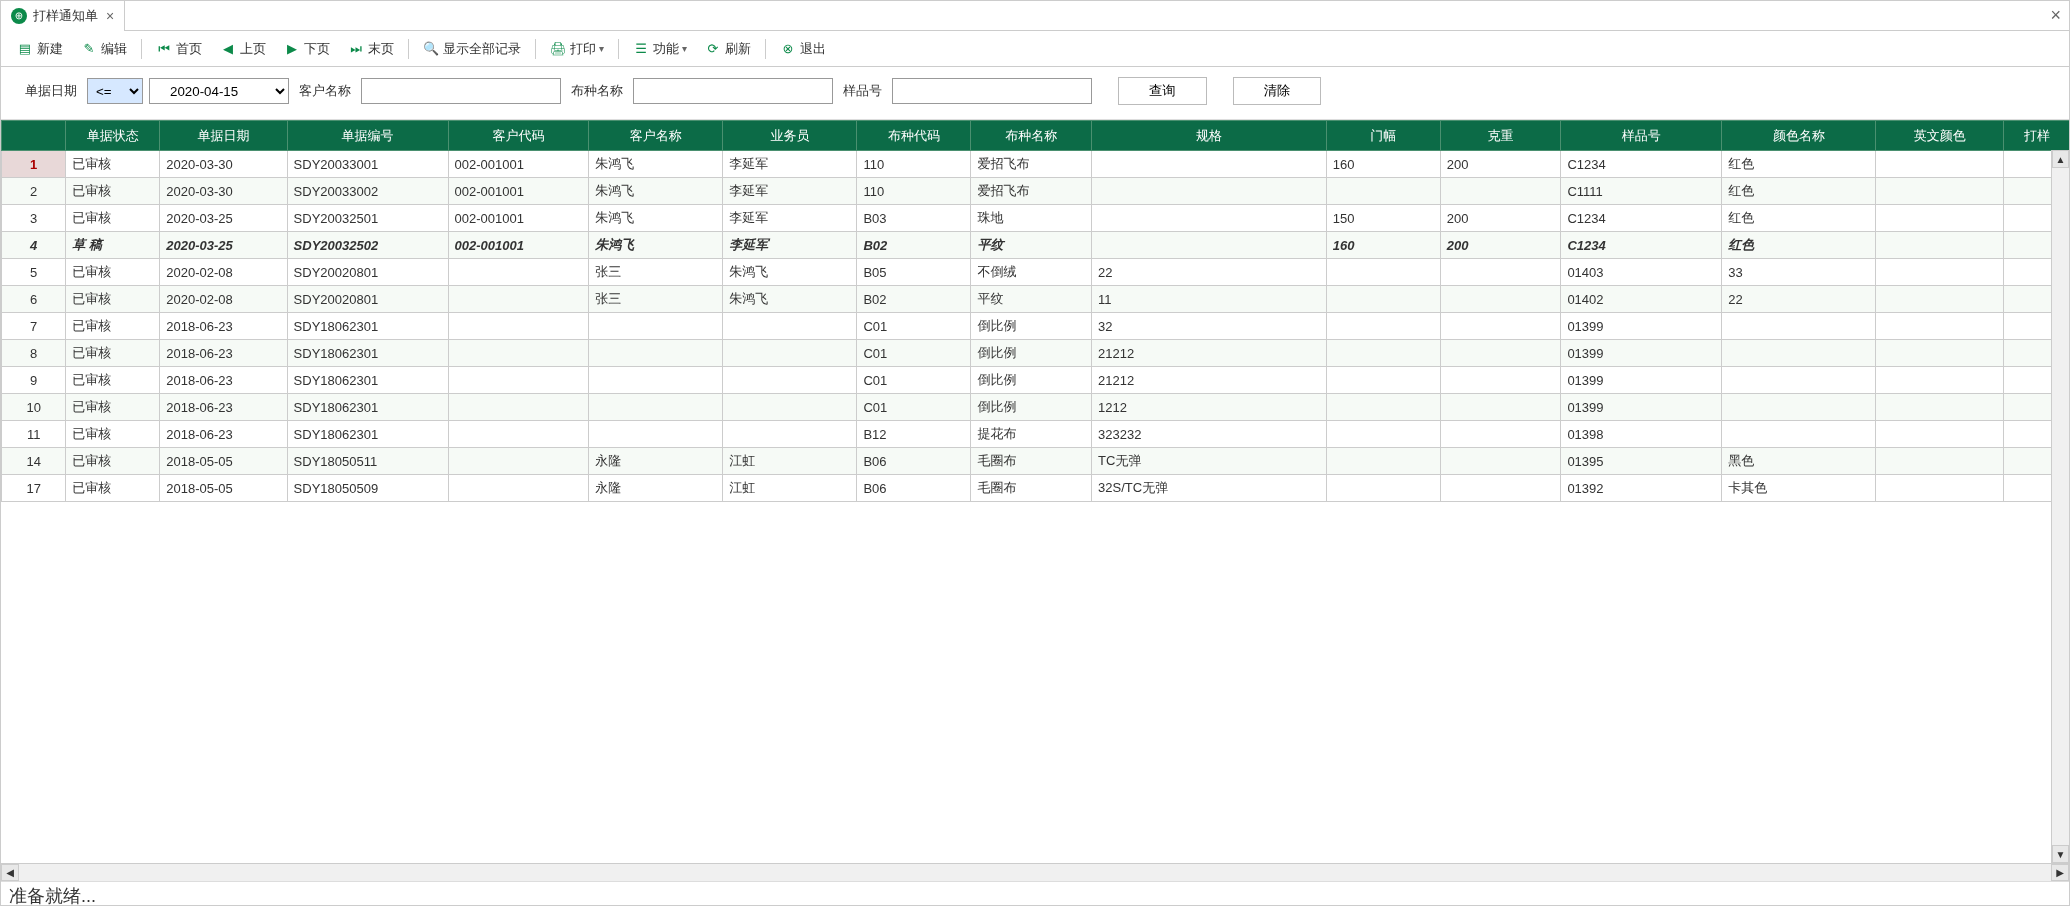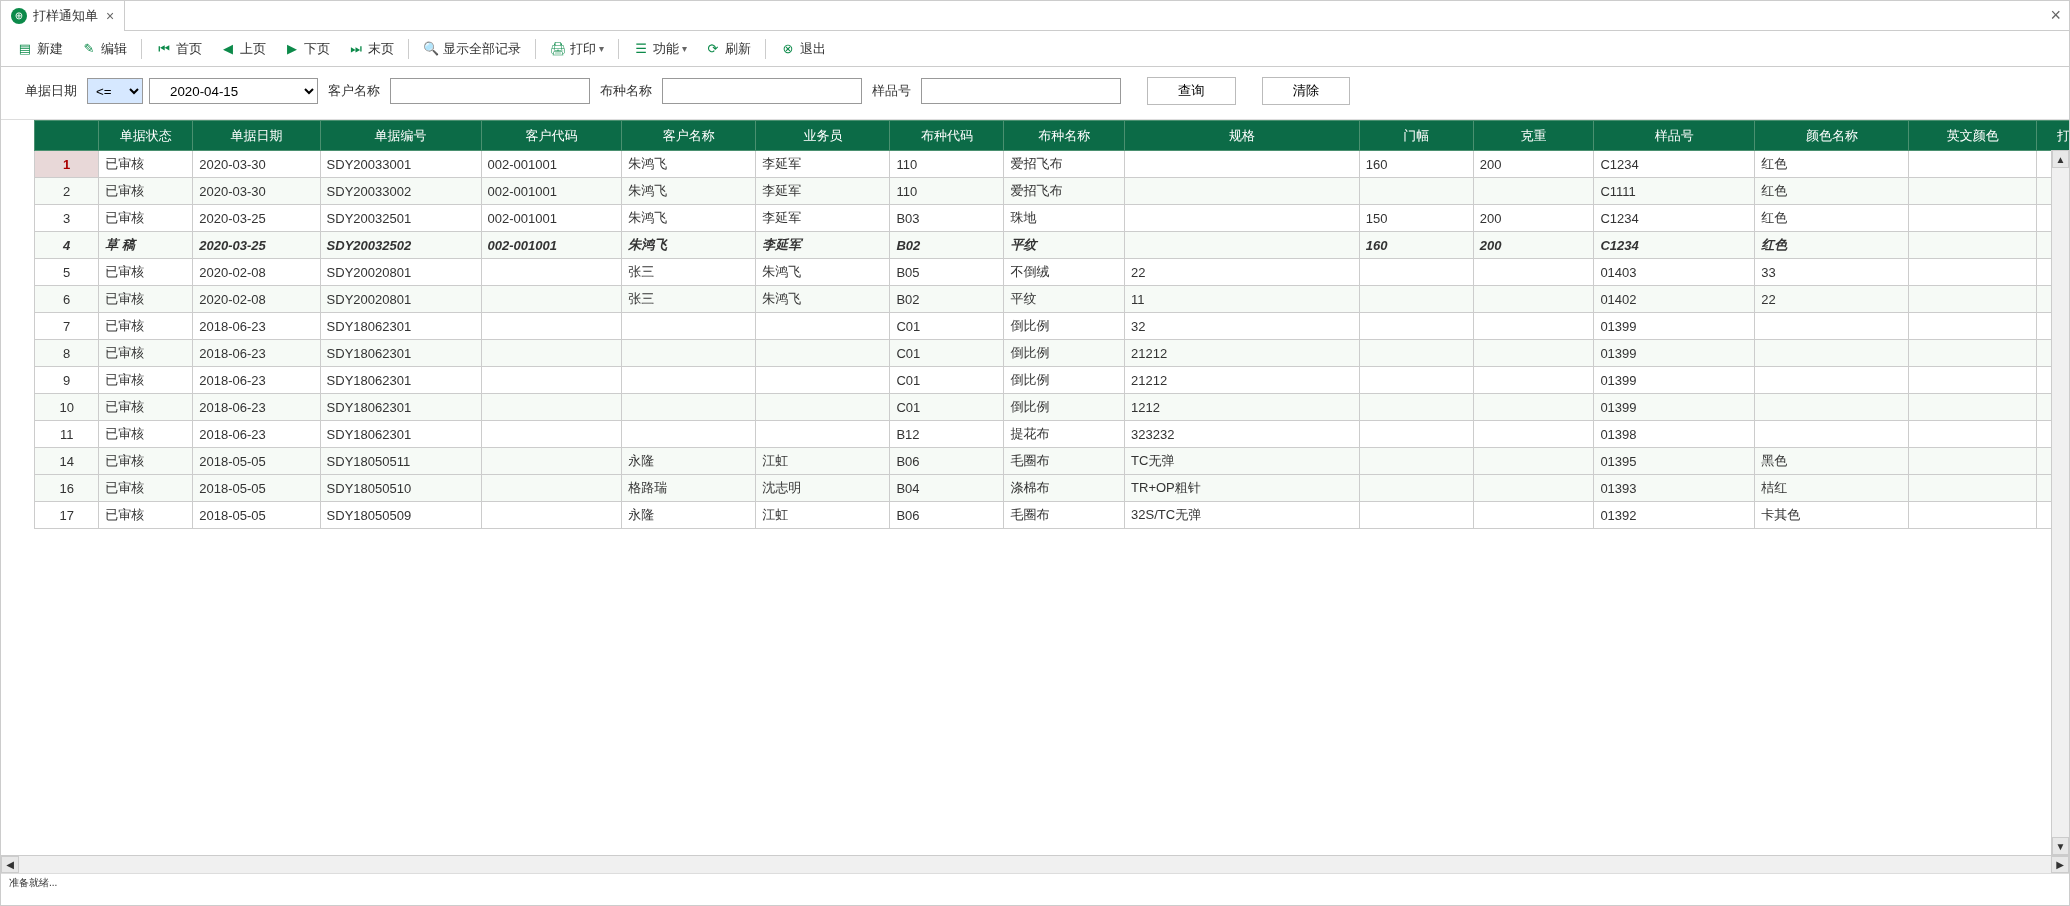--- a/index.html
+++ b/index.html
@@ -24,7 +24,7 @@
 .filter-label { font-size: 13px; margin: 0 4px; }
 .filter-select { height: 26px; border: 1px solid #999; padding: 0 4px; background: #fff; }
 .filter-select.op { width: 56px; background: #d6e8ff; }
-.filter-select.date { width: 169px; padding-left: 16px; }
+.filter-select.date { width: 140px; padding-left: 16px; }
 .filter-input { height: 26px; border: 1px solid #999; padding: 0 6px; }
 .filter-input.w200 { width: 200px; }
 .filter-btn { height: 28px; padding: 0 30px; border: 1px solid #bbb; background: #fff; cursor: pointer; margin-left: 20px; }

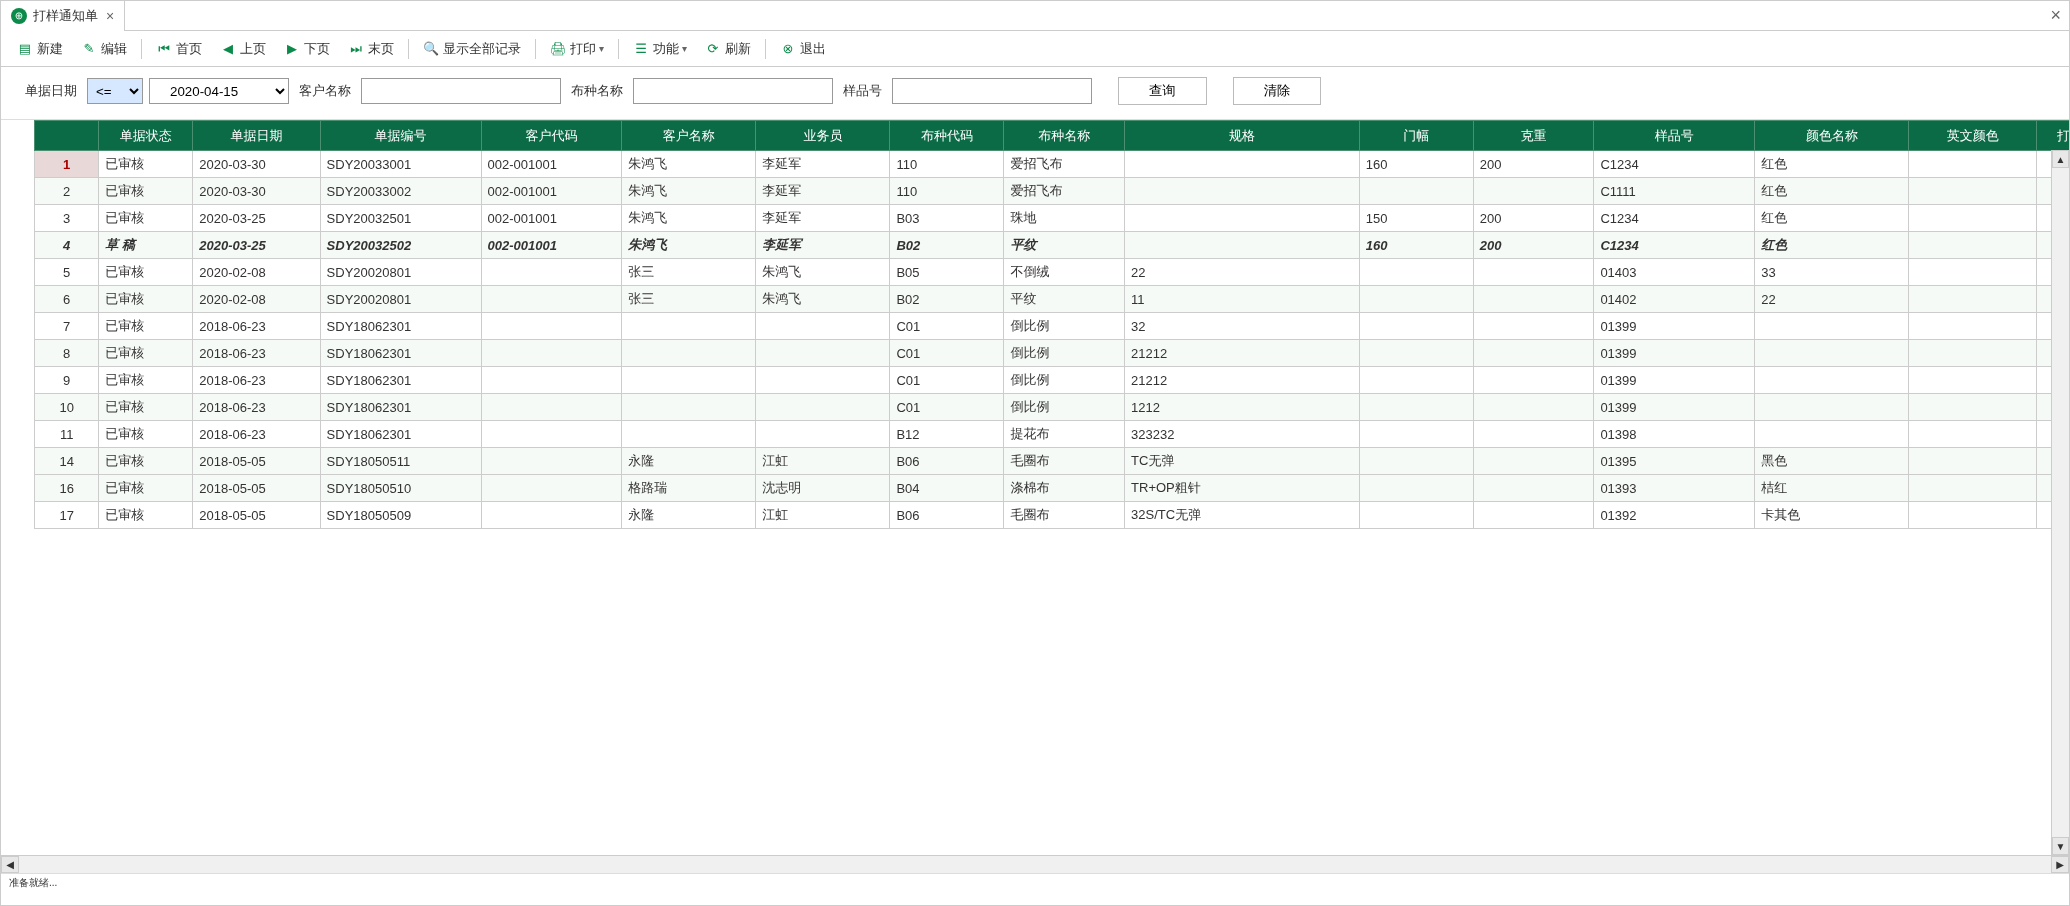--- a/index.html
+++ b/index.html
@@ -30,7 +30,7 @@
 .filter-btn { height: 28px; padding: 0 30px; border: 1px solid #bbb; background: #fff; cursor: pointer; margin-left: 20px; }
 
 .grid-wrap { flex: 1; display: flex; flex-direction: column; overflow: hidden; position: relative; }
-.grid-scroll { flex: 1; overflow: hidden; position: relative; padding-left: 33px; }
+.grid-scroll { flex: 1; overflow: hidden; position: relative; }
 .grid { border-collapse: collapse; width: 2070px; table-layout: fixed; }
 .grid th { background: #0c6b47; color: #fff; font-weight: normal; height: 30px; border: 1px solid #4a9070; text-align: center; font-size: 13px; }
 .grid td { height: 27px; border: 1px solid #ccc; padding: 0 6px; font-size: 13px; white-space: nowrap; overflow: hidden; }

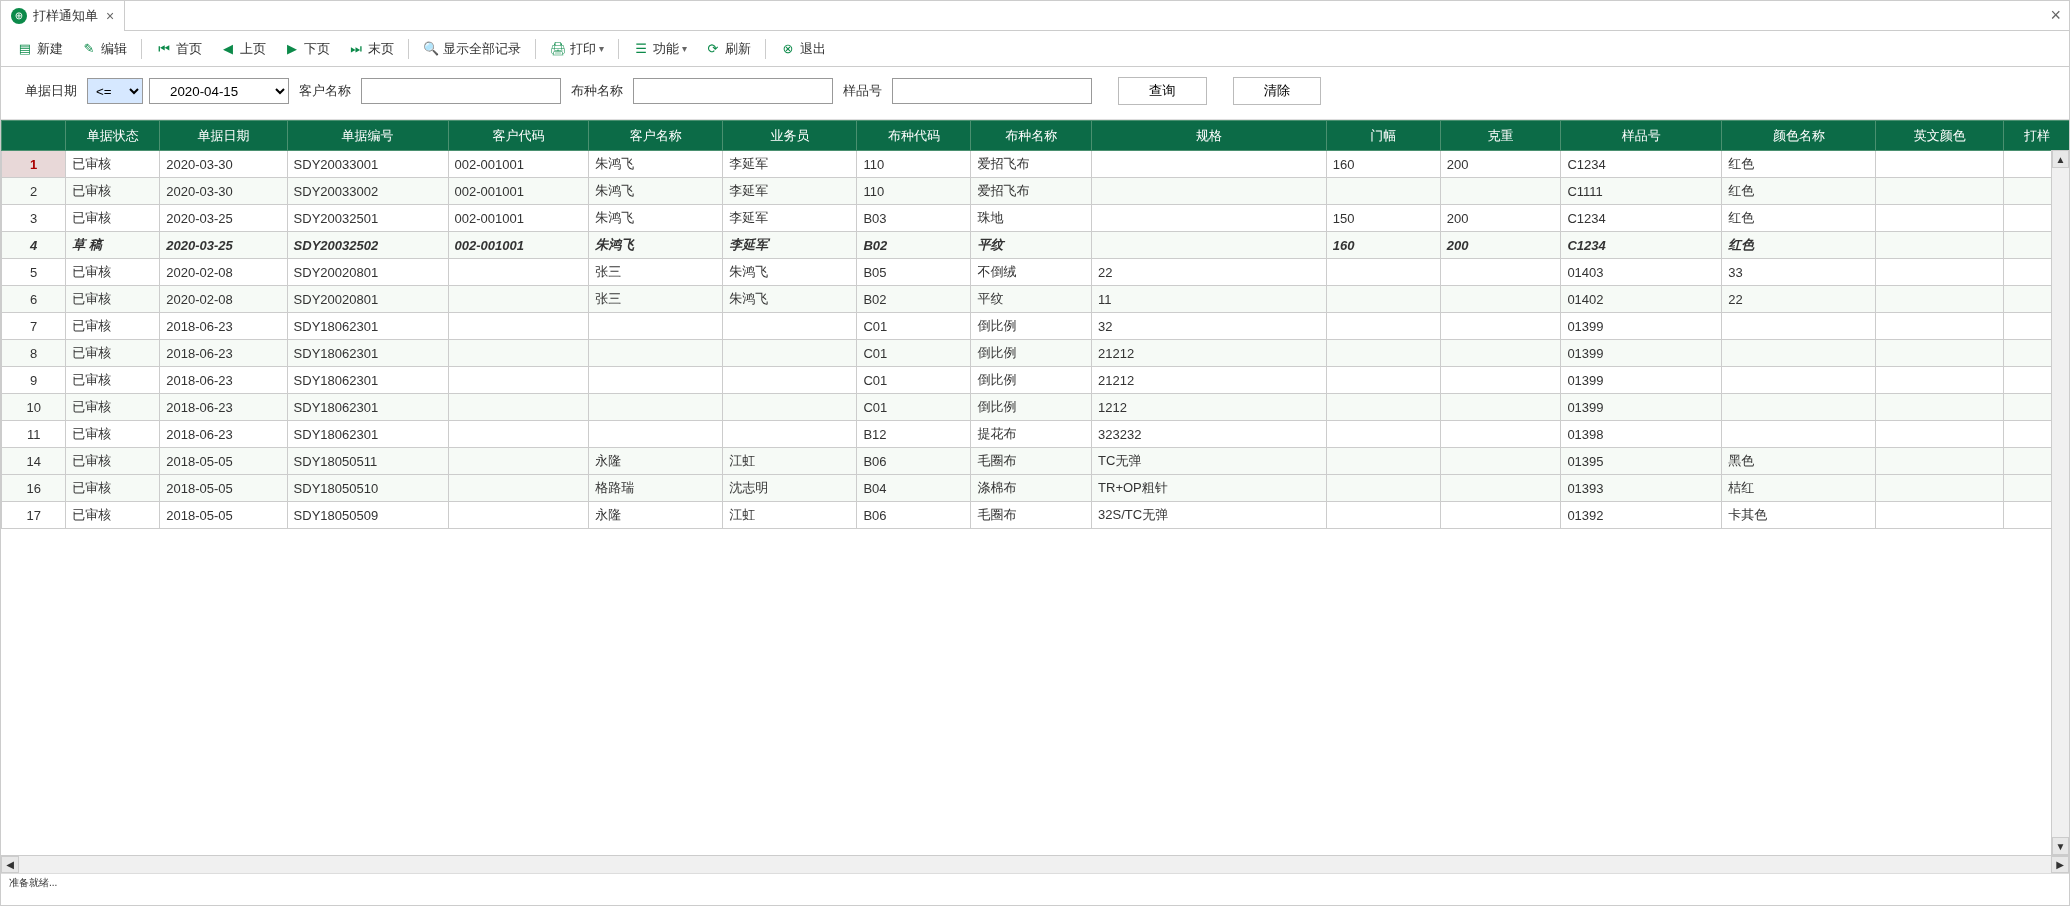--- a/index.html
+++ b/index.html
@@ -399,24 +399,6 @@
               <td></td>
               <td></td>
             </tr>
-            <tr class="even">
-              <td class="rownum">16</td>
-              <td>已审核</td>
-              <td>2018-05-05</td>
-              <td>SDY18050510</td>
-              <td></td>
-              <td>格路瑞</td>
-              <td>沈志明</td>
-              <td>B04</td>
-              <td>涤棉布</td>
-              <td>TR+OP粗针</td>
-              <td></td>
-              <td></td>
-              <td>01393</td>
-              <td>桔红</td>
-              <td></td>
-              <td></td>
-            </tr>
             <tr class="odd">
               <td class="rownum">17</td>
               <td>已审核</td>

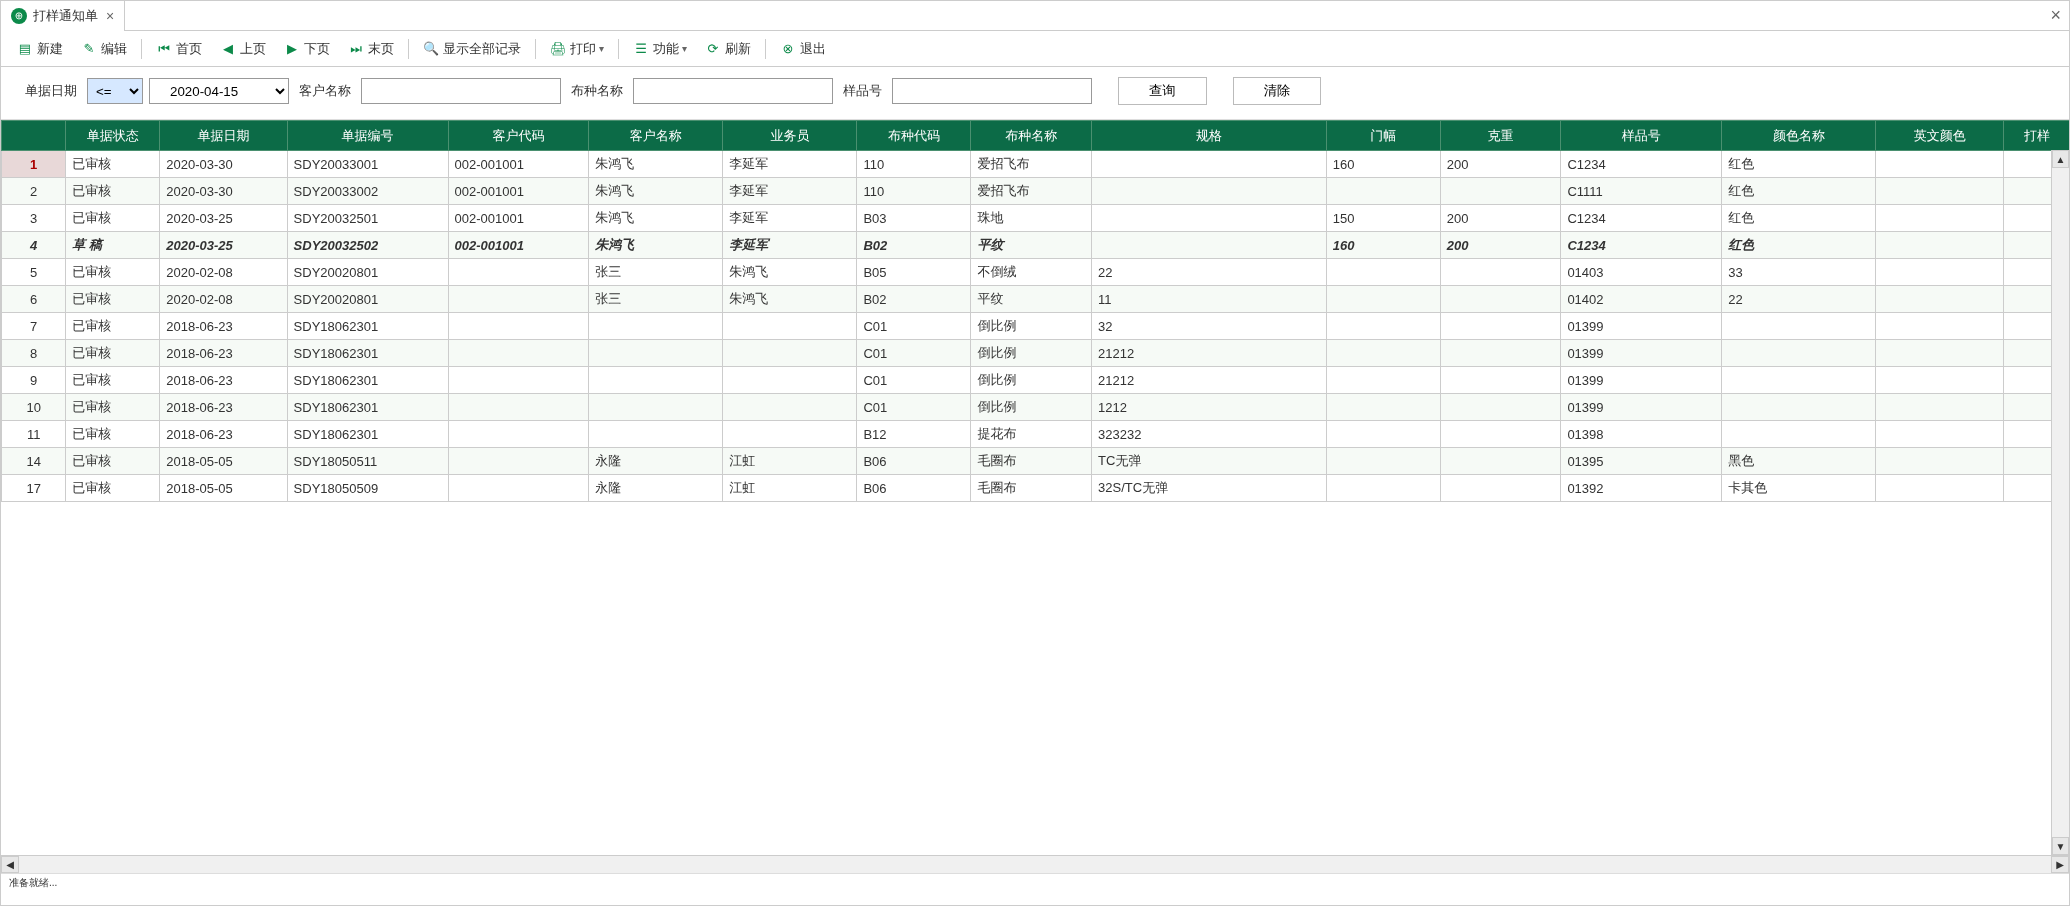--- a/index.html
+++ b/index.html
@@ -48,7 +48,7 @@
 .hscroll { height: 18px; background: #f0f0f0; border-top: 1px solid #ccc; display: flex; justify-content: space-between; }
 .hscroll .arrow { width: 18px; display: flex; align-items: center; justify-content: center; background: #e8e8e8; border: 1px solid #ccc; cursor: pointer; font-size: 10px; }
 
-.status { height: 32px; padding: 2px 8px; font-size: 10px; color: #333; border-top: 1px solid #ddd; }
+.status { height: 24px; padding: 2px 8px; font-size: 18px; color: #333; border-top: 1px solid #ddd; }
 
 
 .i-green { color: #0c8a4a; }

